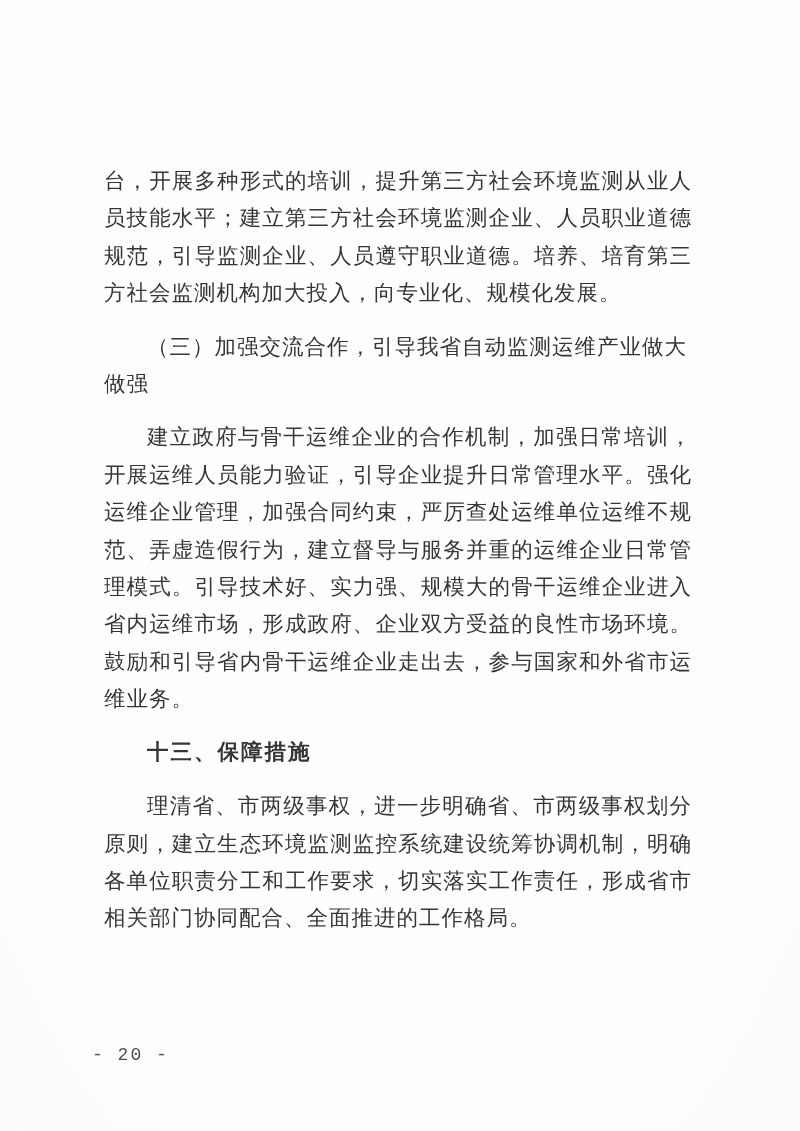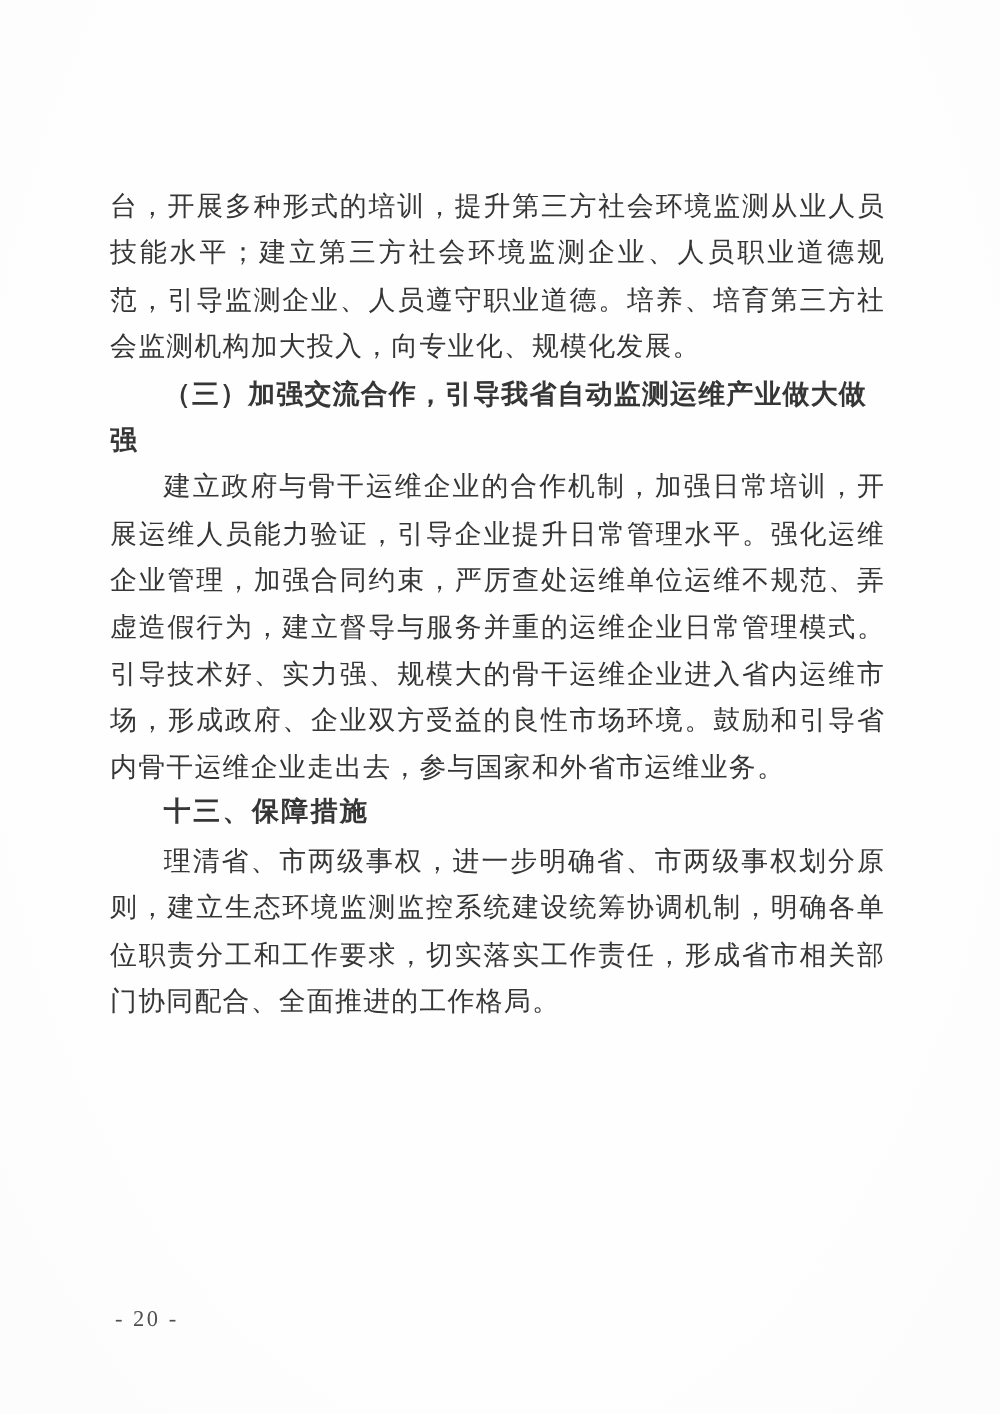--- a/index.html
+++ b/index.html
@@ -32,7 +32,7 @@
     letter-spacing: 1px;
   }
   .content p {
-    margin: 0;
+    margin: 16px;
     padding: 0;
     font-family: "Liberation Serif", serif;
   }

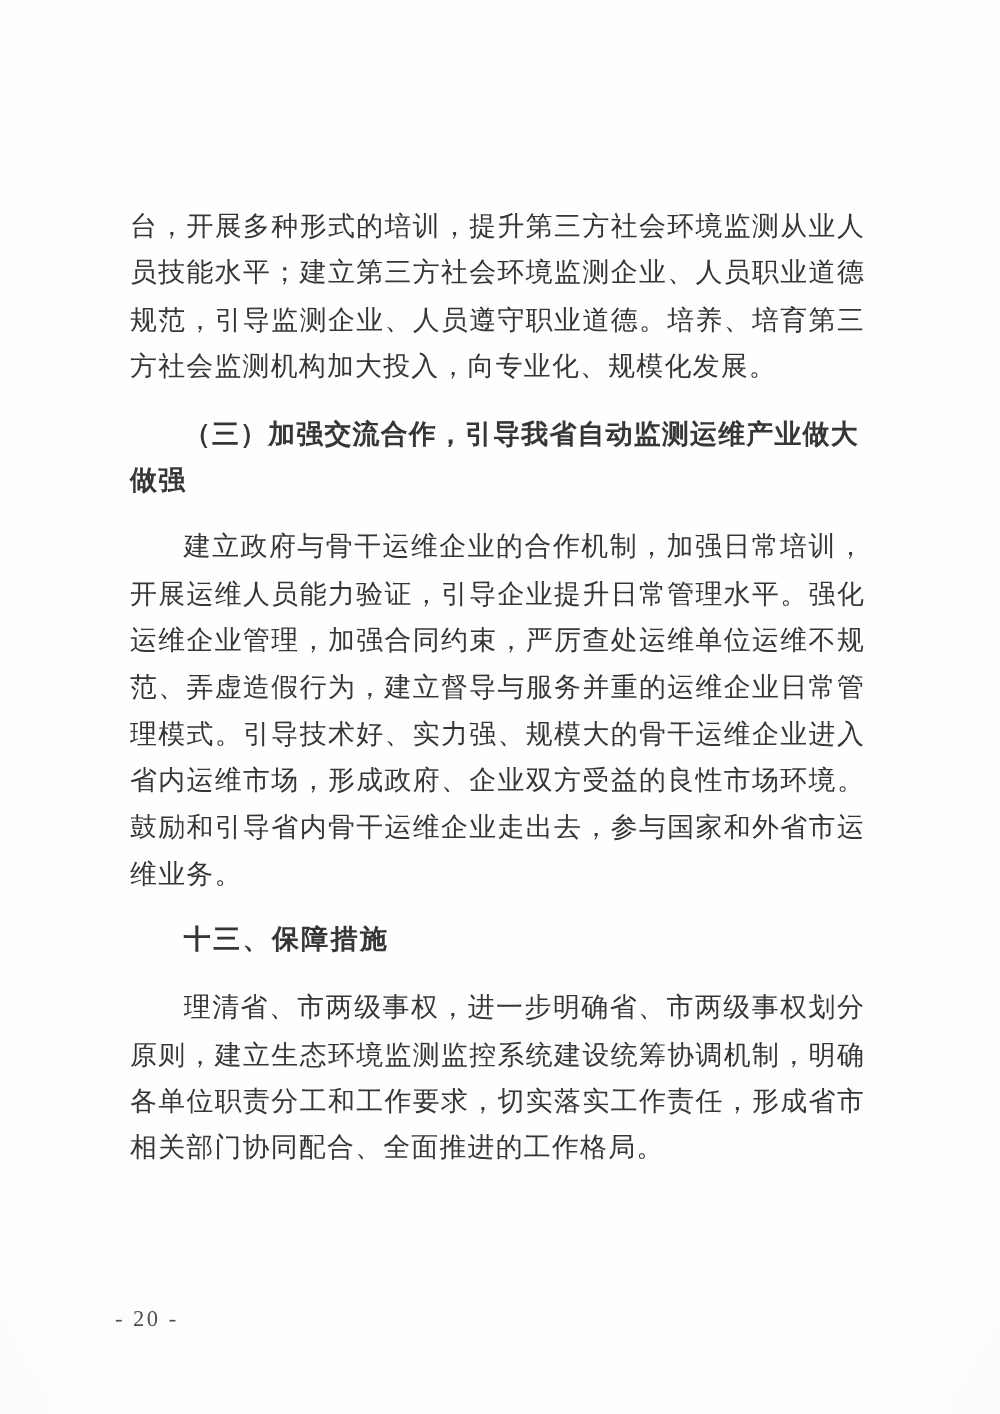--- a/index.html
+++ b/index.html
@@ -49,7 +49,7 @@
     letter-spacing: 2px;
   }
   .content p.subheading {
-    font-weight: 700;
+    font-weight: 400;
     text-align: left;
   }
   .footer {

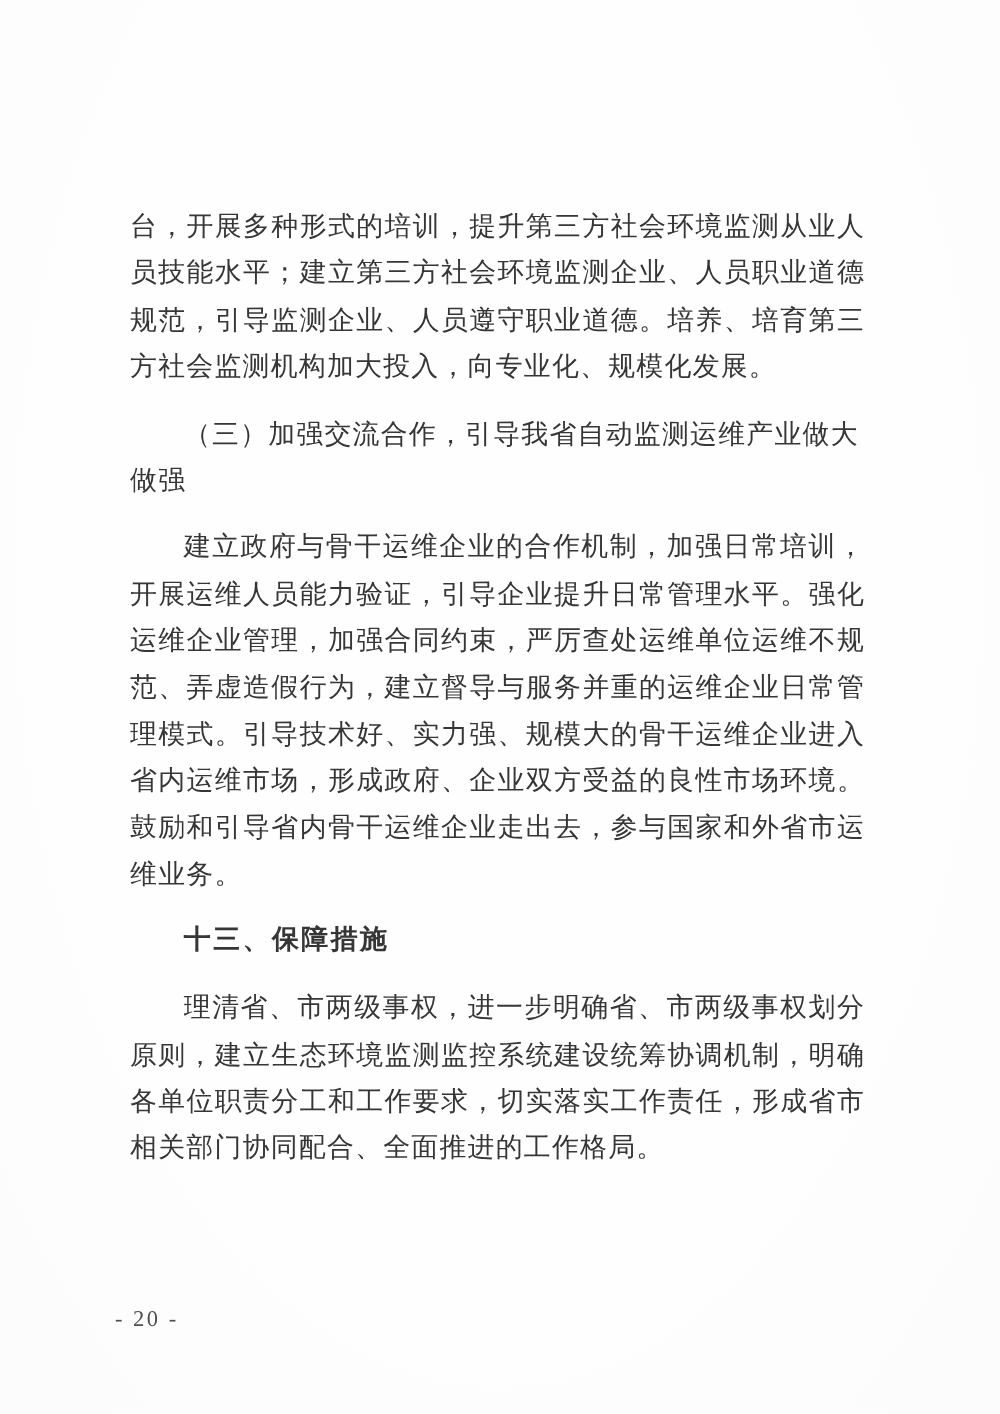--- a/index.html
+++ b/index.html
@@ -56,7 +56,7 @@
     position: absolute;
     left: 92px;
     top: 1045px;
-    font-family: Liberation Serif, serif;
+    font-family: Liberation Mono, monospace;
     font-size: 18px;
     letter-spacing: 2px;
     color: #4f4f4f;

